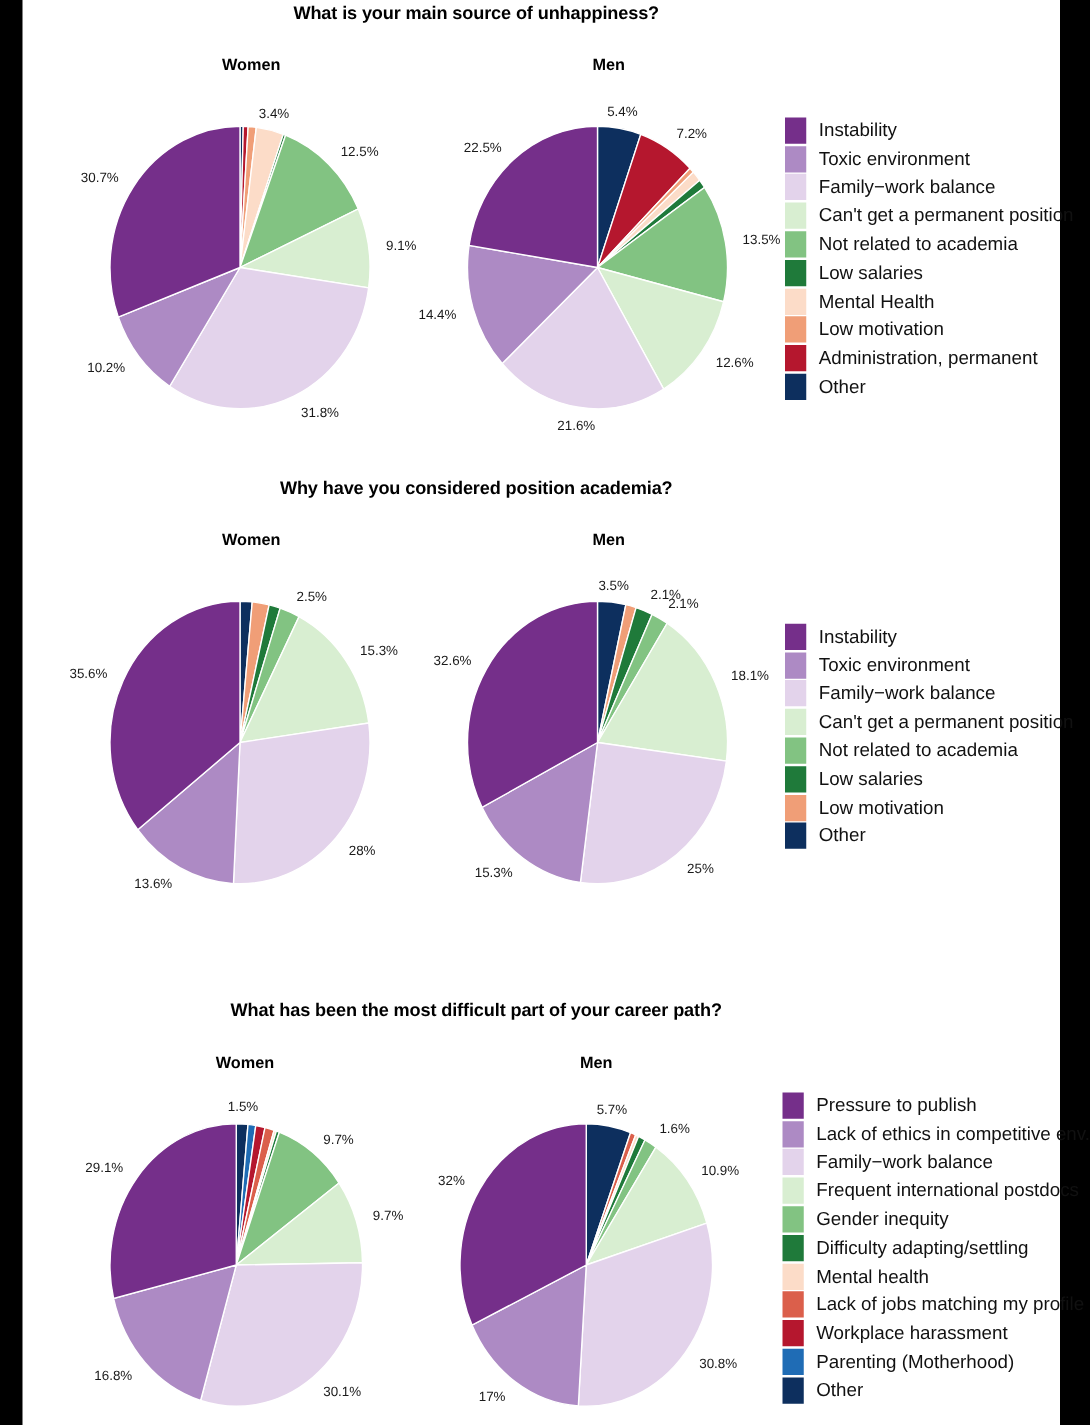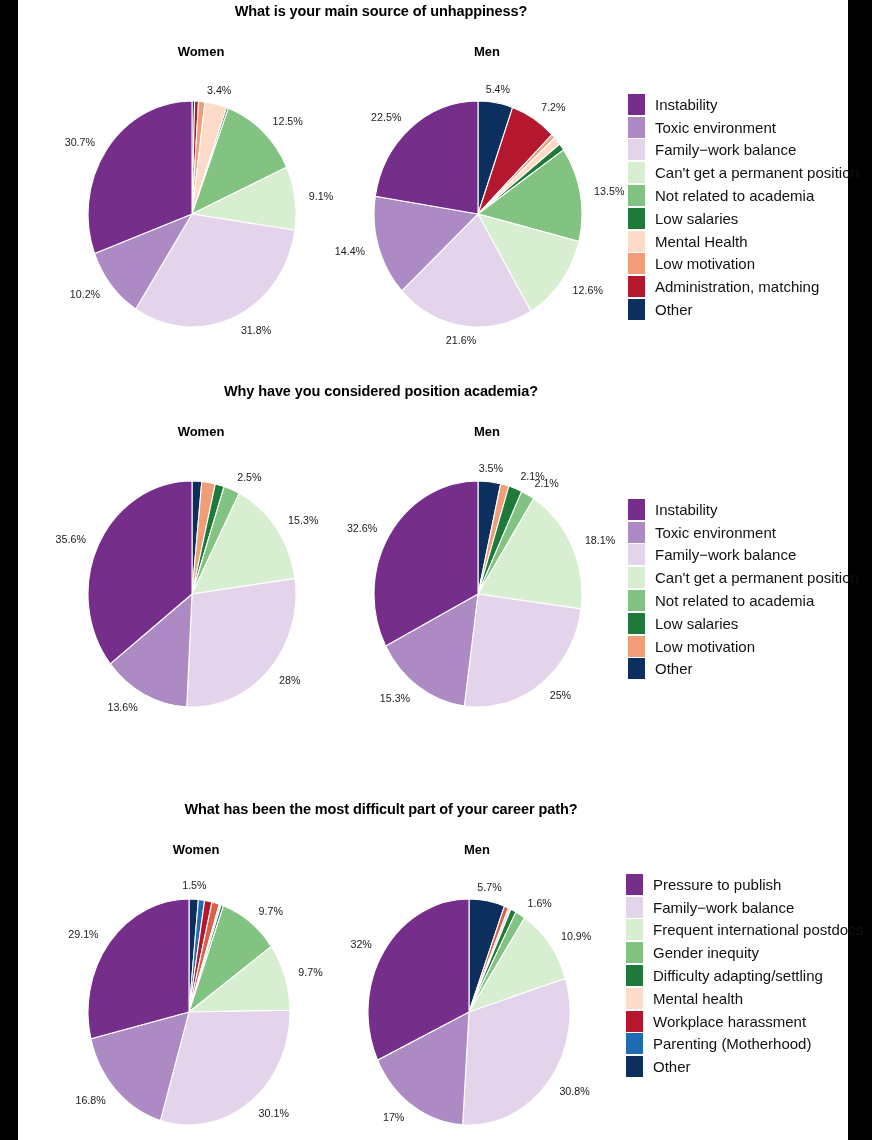--- a/index.html
+++ b/index.html
@@ -151,7 +151,7 @@
           </div>
           <div class="legend-row">
             <span class="legend-swatch" style="background: rgb(181, 23, 46);"></span>
-            <span class="legend-label">Administration, matching</span>
+            <span class="legend-label">Administration, permanent</span>
           </div>
           <div class="legend-row">
             <span class="legend-swatch" style="background: rgb(13, 47, 94);"></span>

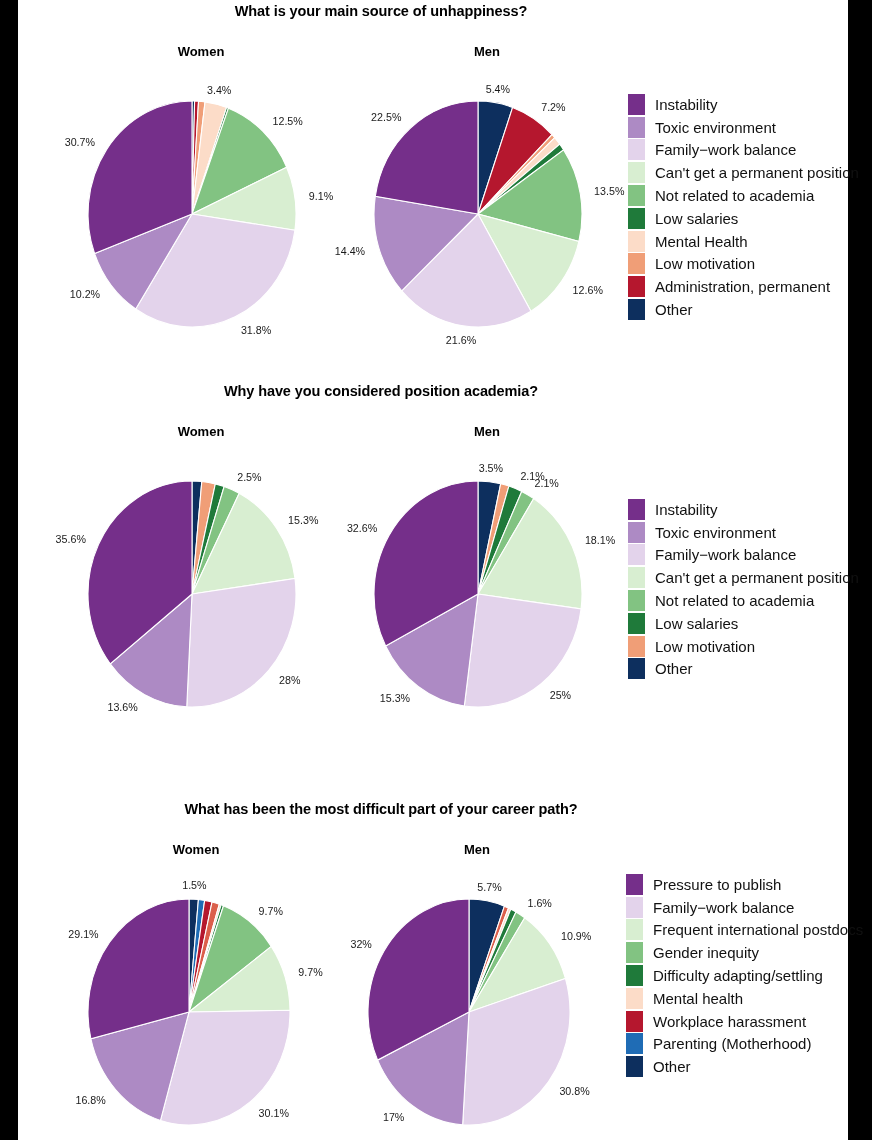--- a/index.html
+++ b/index.html
@@ -286,6 +286,10 @@
             <span class="legend-label">Pressure to publish</span>
           </div>
           <div class="legend-row">
+            <span class="legend-swatch" style="background: rgb(173, 138, 196);"></span>
+            <span class="legend-label">Lack of ethics in competitive env.</span>
+          </div>
+          <div class="legend-row">
             <span class="legend-swatch" style="background: rgb(227, 211, 235);"></span>
             <span class="legend-label">Family−work balance</span>
           </div>

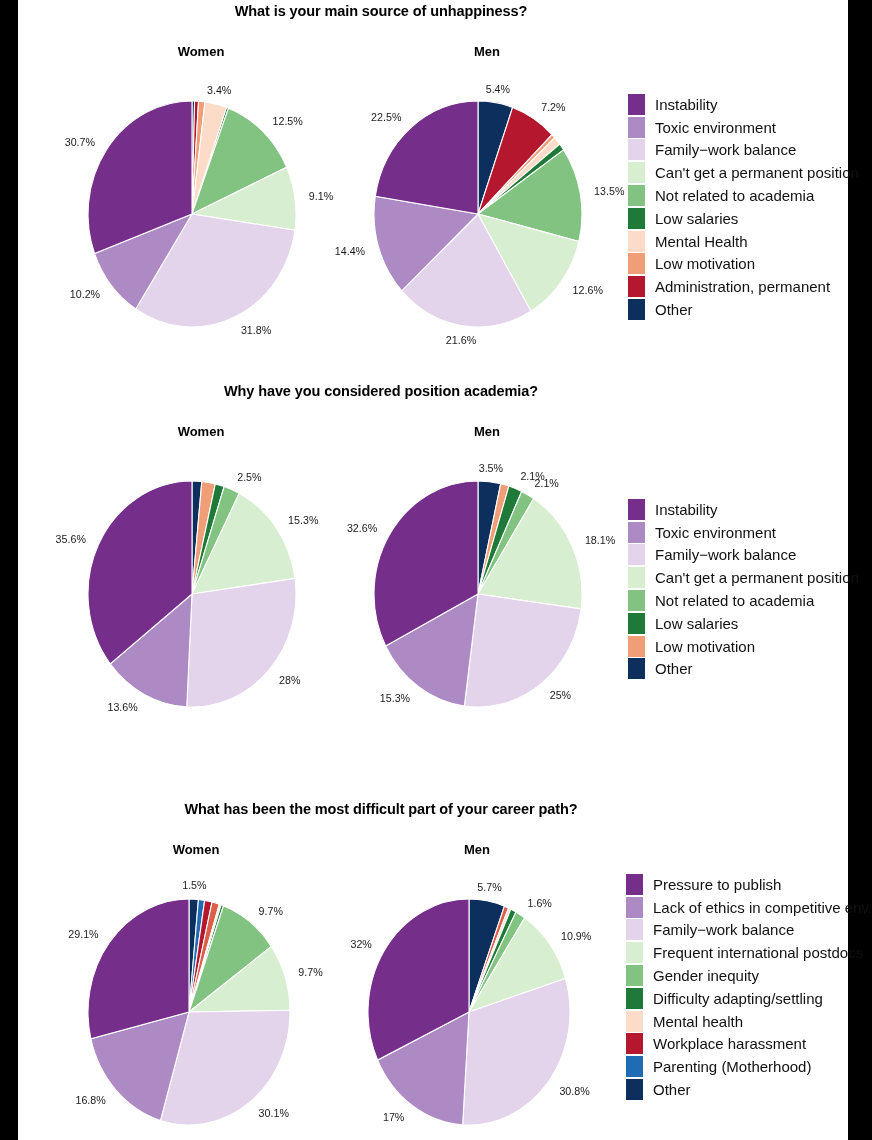--- a/index.html
+++ b/index.html
@@ -310,6 +310,10 @@
             <span class="legend-label">Mental health</span>
           </div>
           <div class="legend-row">
+            <span class="legend-swatch" style="background: rgb(219, 95, 75);"></span>
+            <span class="legend-label">Lack of jobs matching my profile</span>
+          </div>
+          <div class="legend-row">
             <span class="legend-swatch" style="background: rgb(181, 23, 46);"></span>
             <span class="legend-label">Workplace harassment</span>
           </div>

